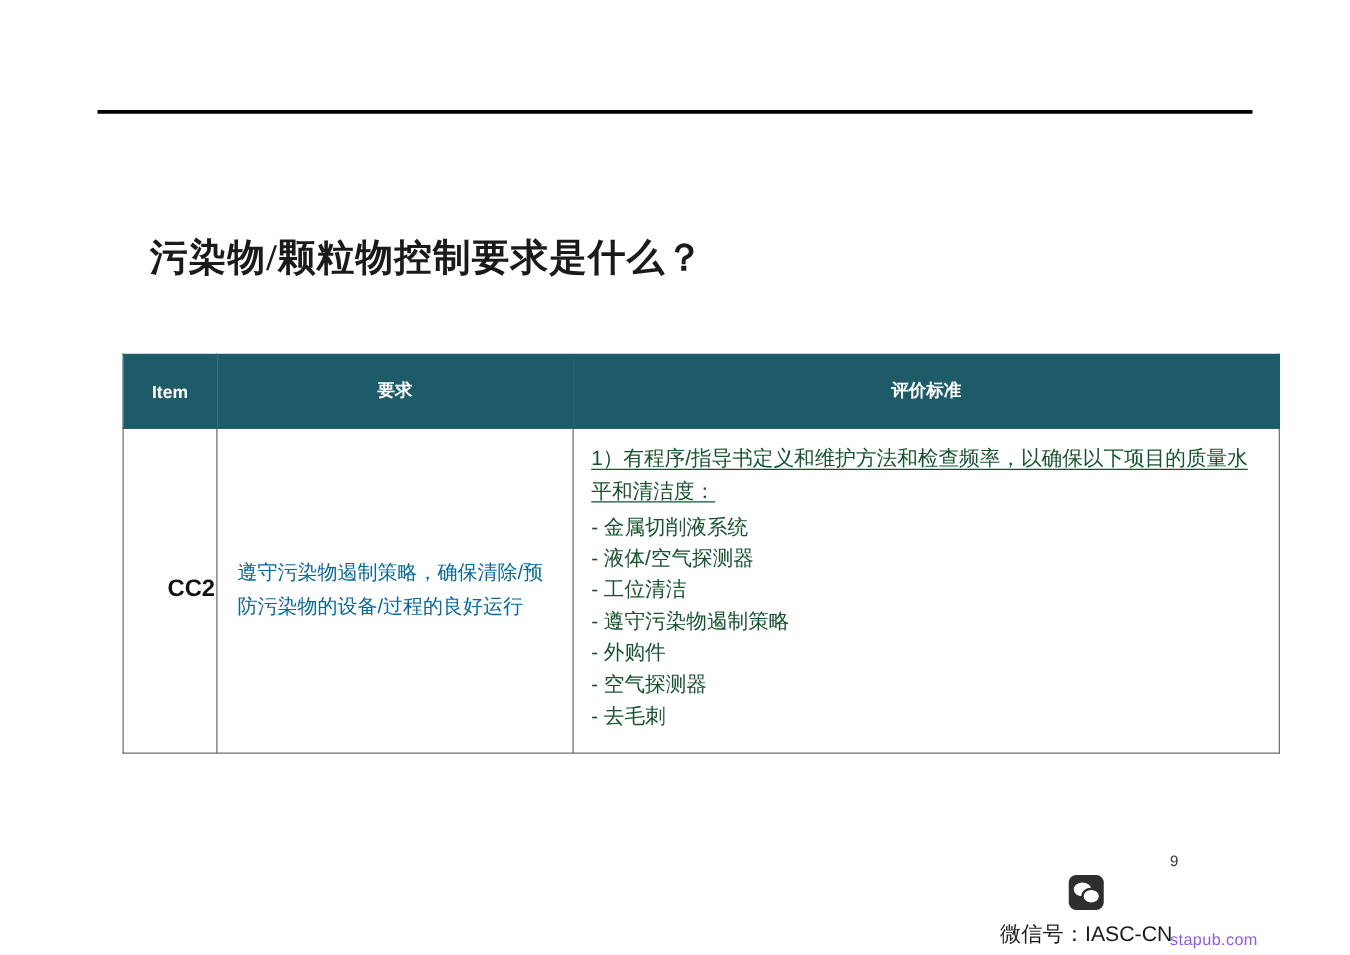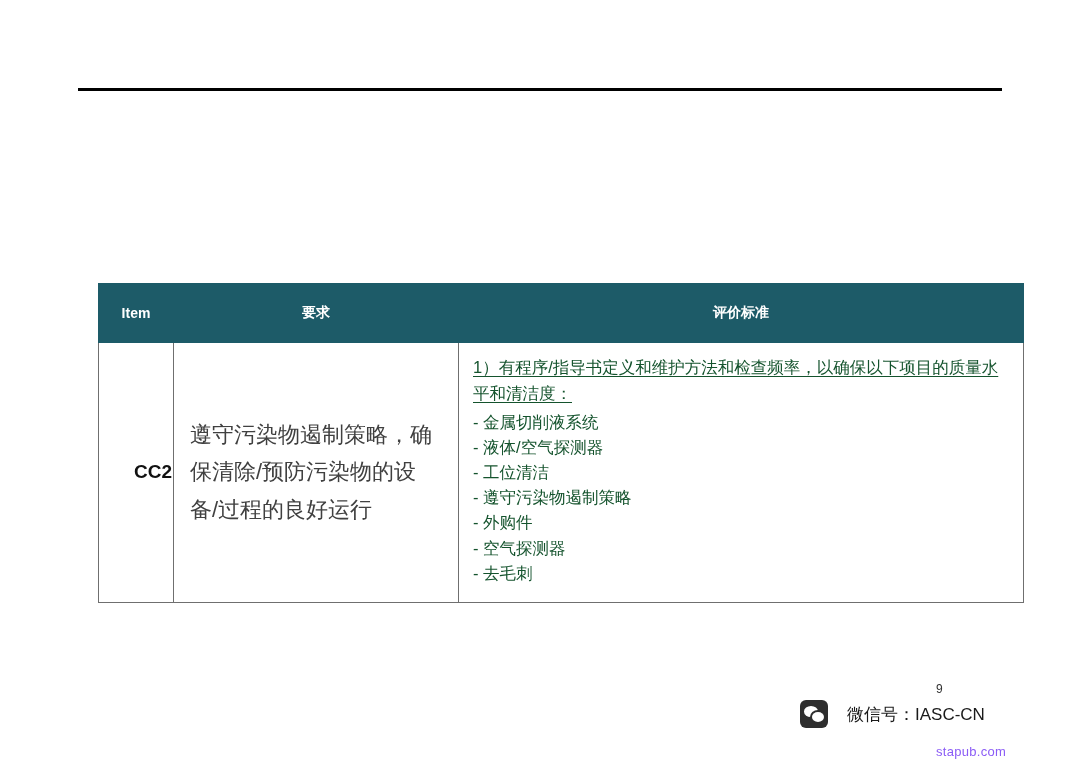--- a/index.html
+++ b/index.html
@@ -165,6 +165,7 @@
 
   <div class="top-rule"></div>
 
+  <div class="slide-title">污染物/颗粒物控制要求是什么？</div>
 
   <table class="req-table">
     <thead>

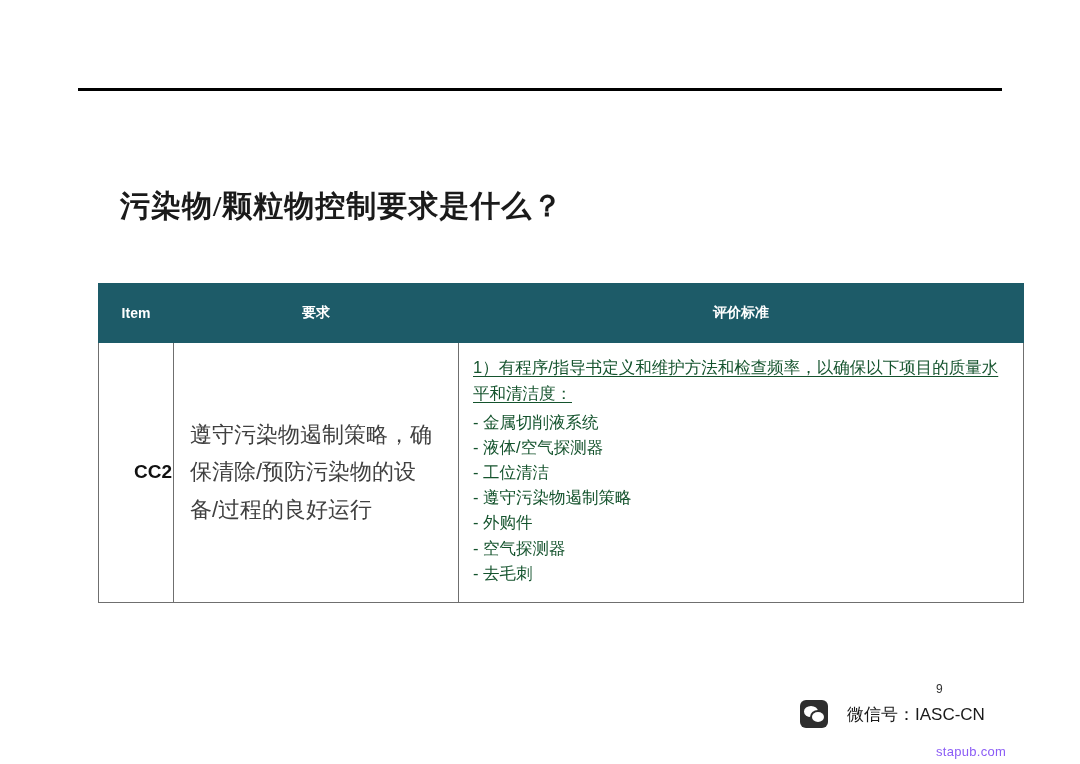--- a/index.html
+++ b/index.html
@@ -73,9 +73,9 @@
   }
   .cell-req {
     padding: 14px 16px;
-    font-size: 22px;
+    font-size: 16px;
     line-height: 1.72;
-    color: #404040;
+    color: #0369a1;
   }
   .cell-crit {
     padding: 12px 14px 16px 14px;

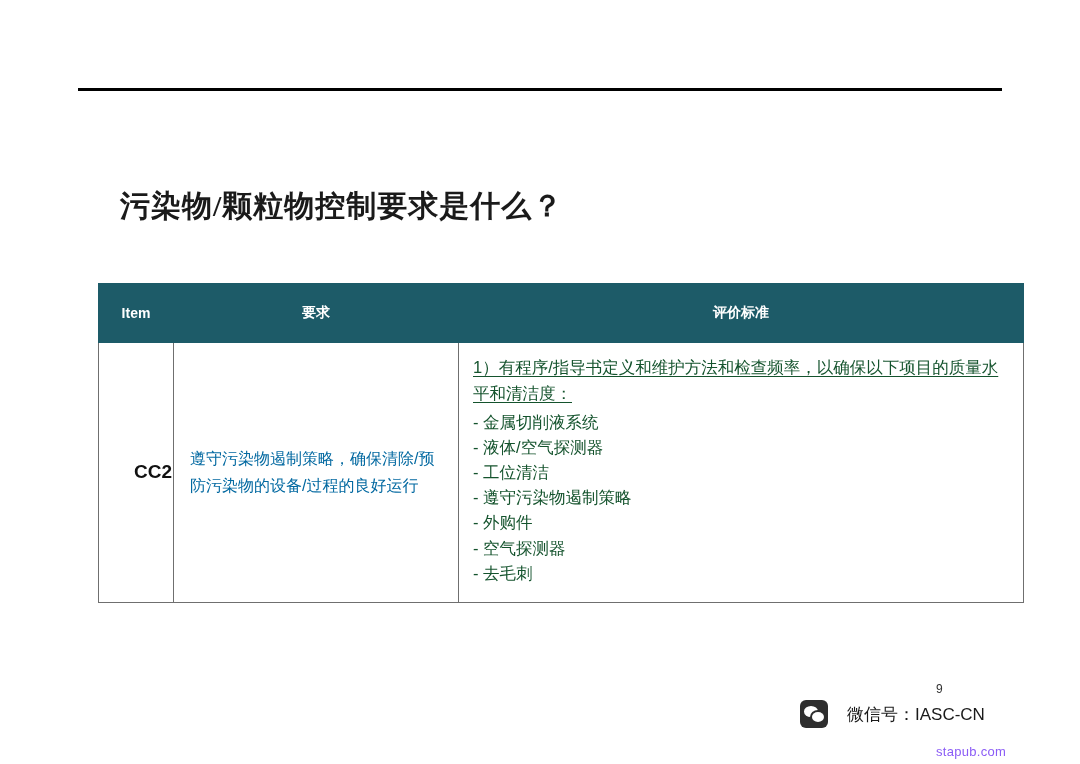--- a/index.html
+++ b/index.html
@@ -112,7 +112,8 @@
     top: 700px;
     display: flex;
     align-items: center;
-    gap: 19px;
+    gap: 8px;
+    flex-direction: column;
   }
   .wechat-logo {
     width: 28px;

